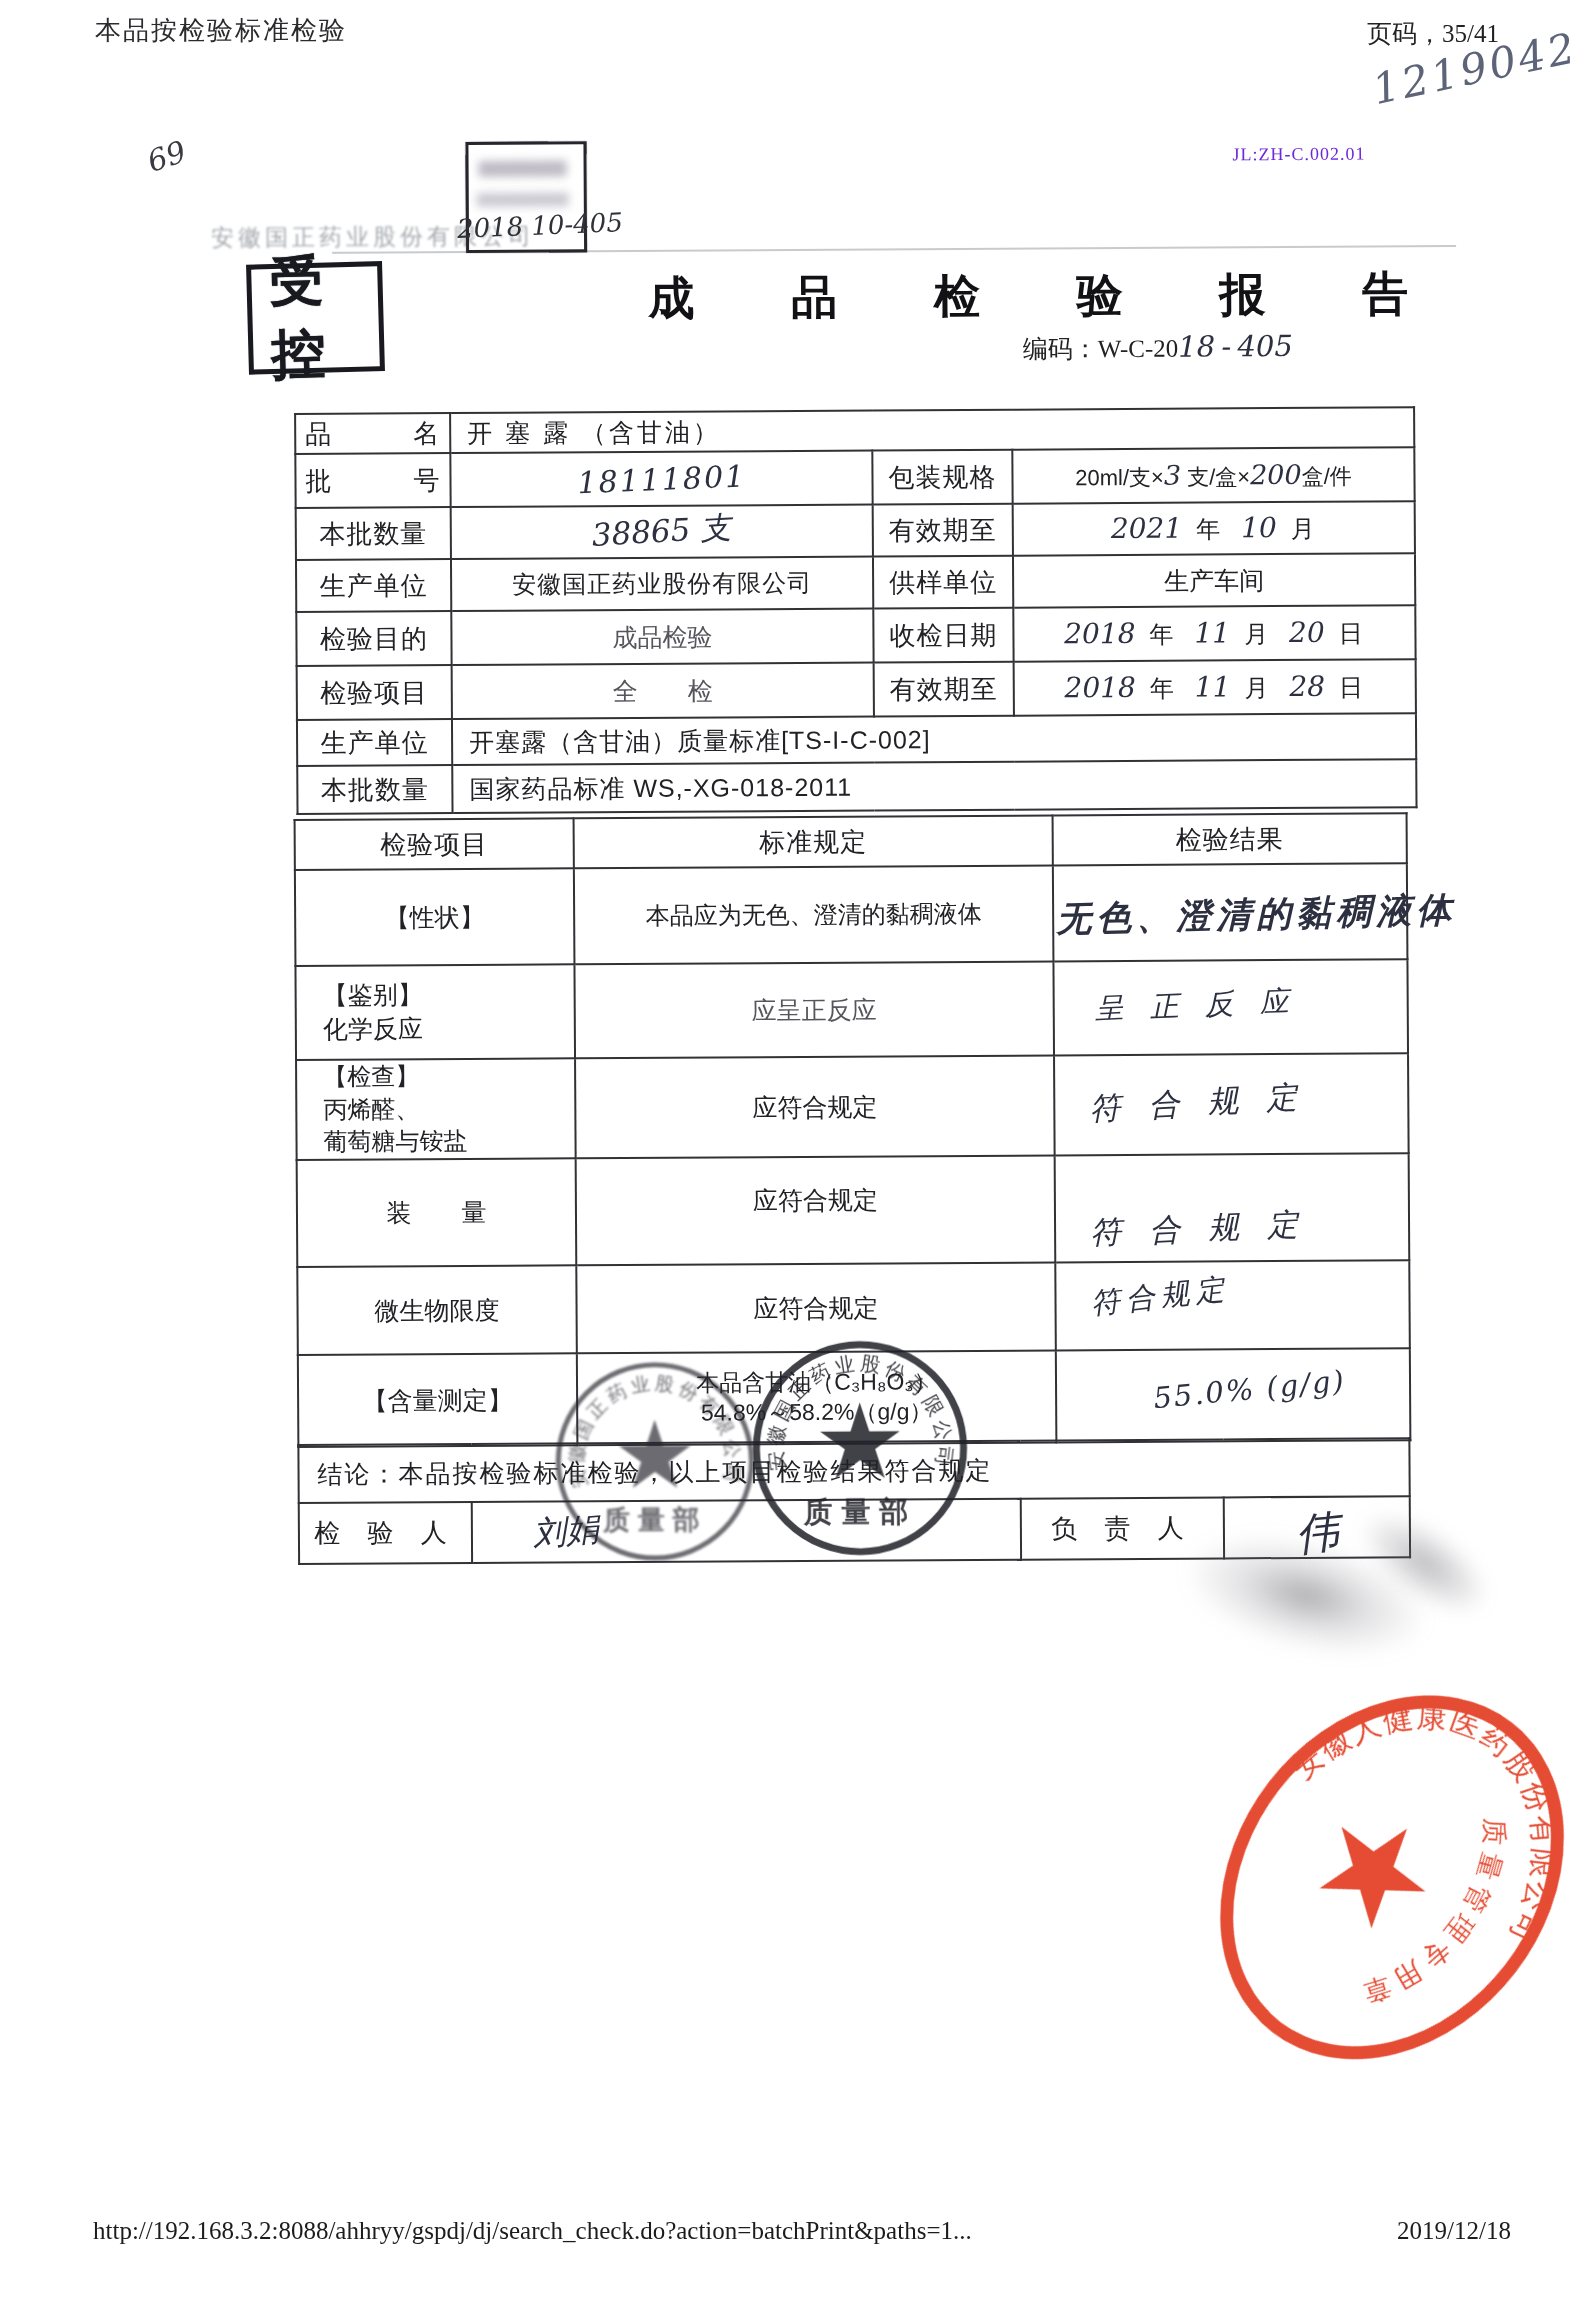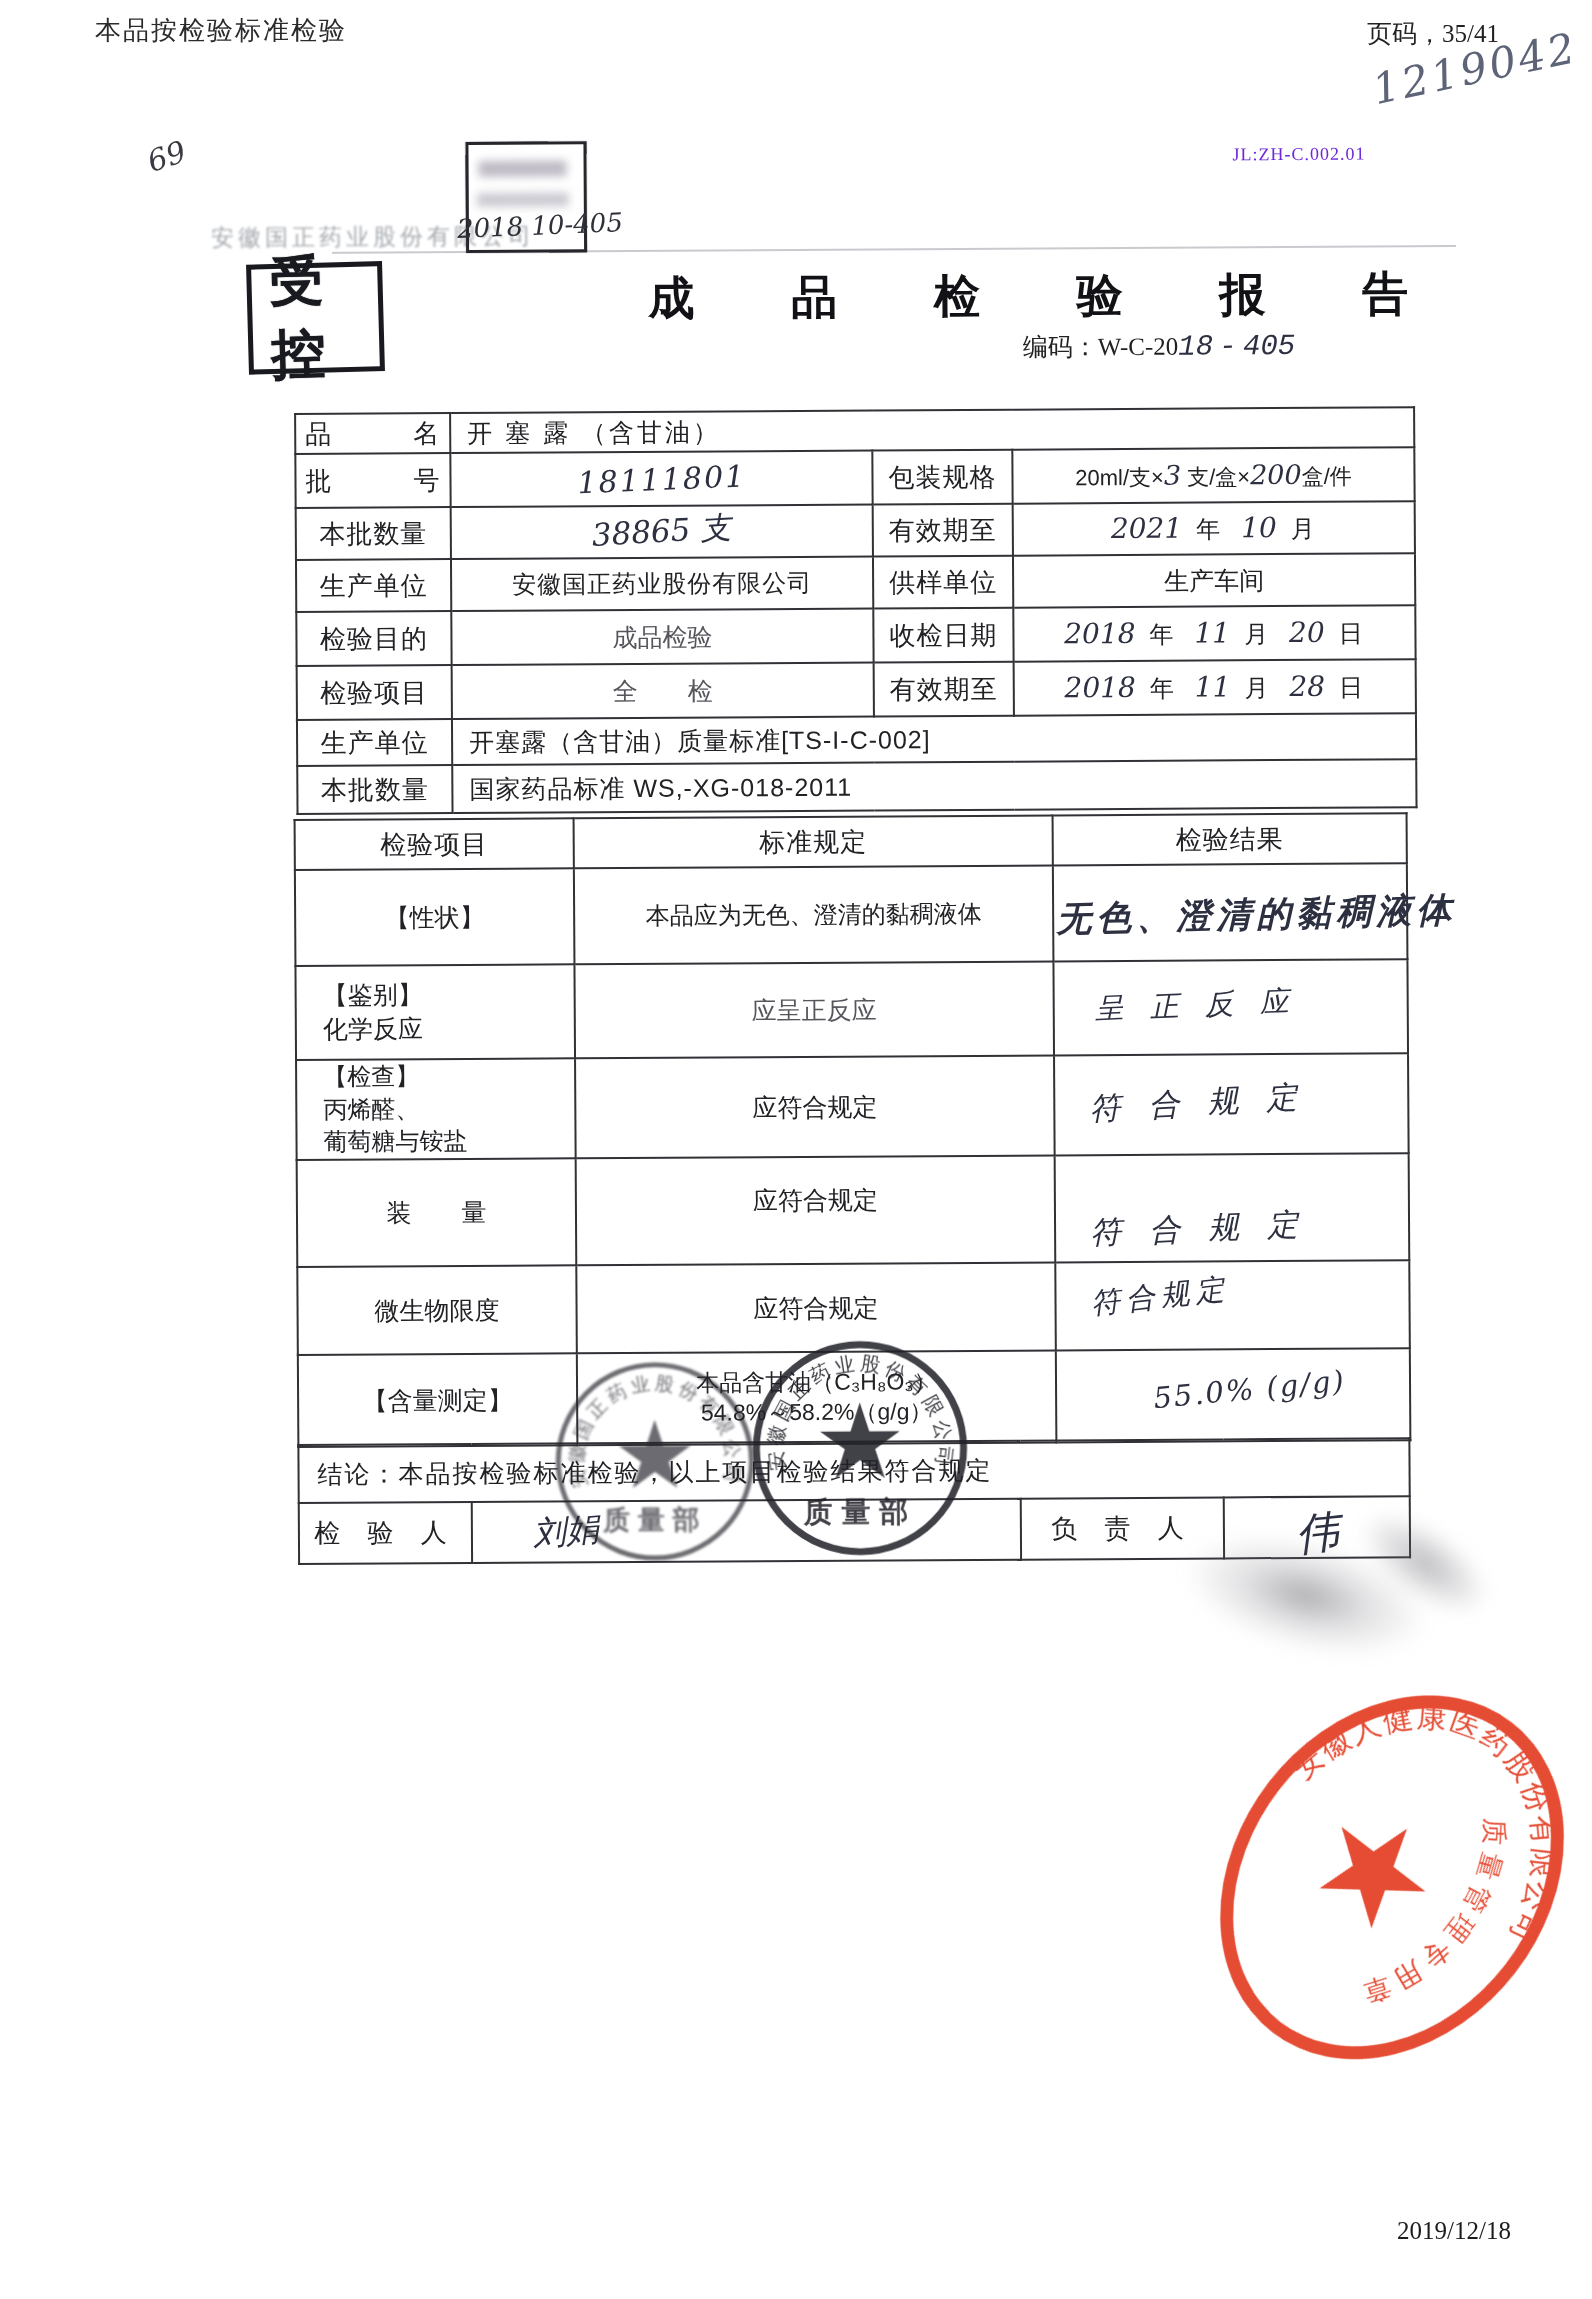--- a/index.html
+++ b/index.html
@@ -30,7 +30,7 @@
                  text-shadow:0 0 1px #191920;}
   .rpt-title{left:649px;top:267px;font-size:46px;font-weight:600;letter-spacing:42px;white-space:nowrap;color:#121216;}
   .code-line{left:1023px;top:332px;font-size:25px;font-family:"Liberation Serif","DejaVu Serif",serif;white-space:nowrap;color:#222;}
-  .code-line .hw{font-size:29px;font-family:Liberation Mono, monospace;}
+  .code-line .hw{font-size:29px;}
   
   table{border-collapse:collapse;table-layout:fixed;position:absolute;background:transparent;}
   td{border:2px solid #313136;padding:0;vertical-align:middle;text-align:center;font-size:25px;color:#222226;

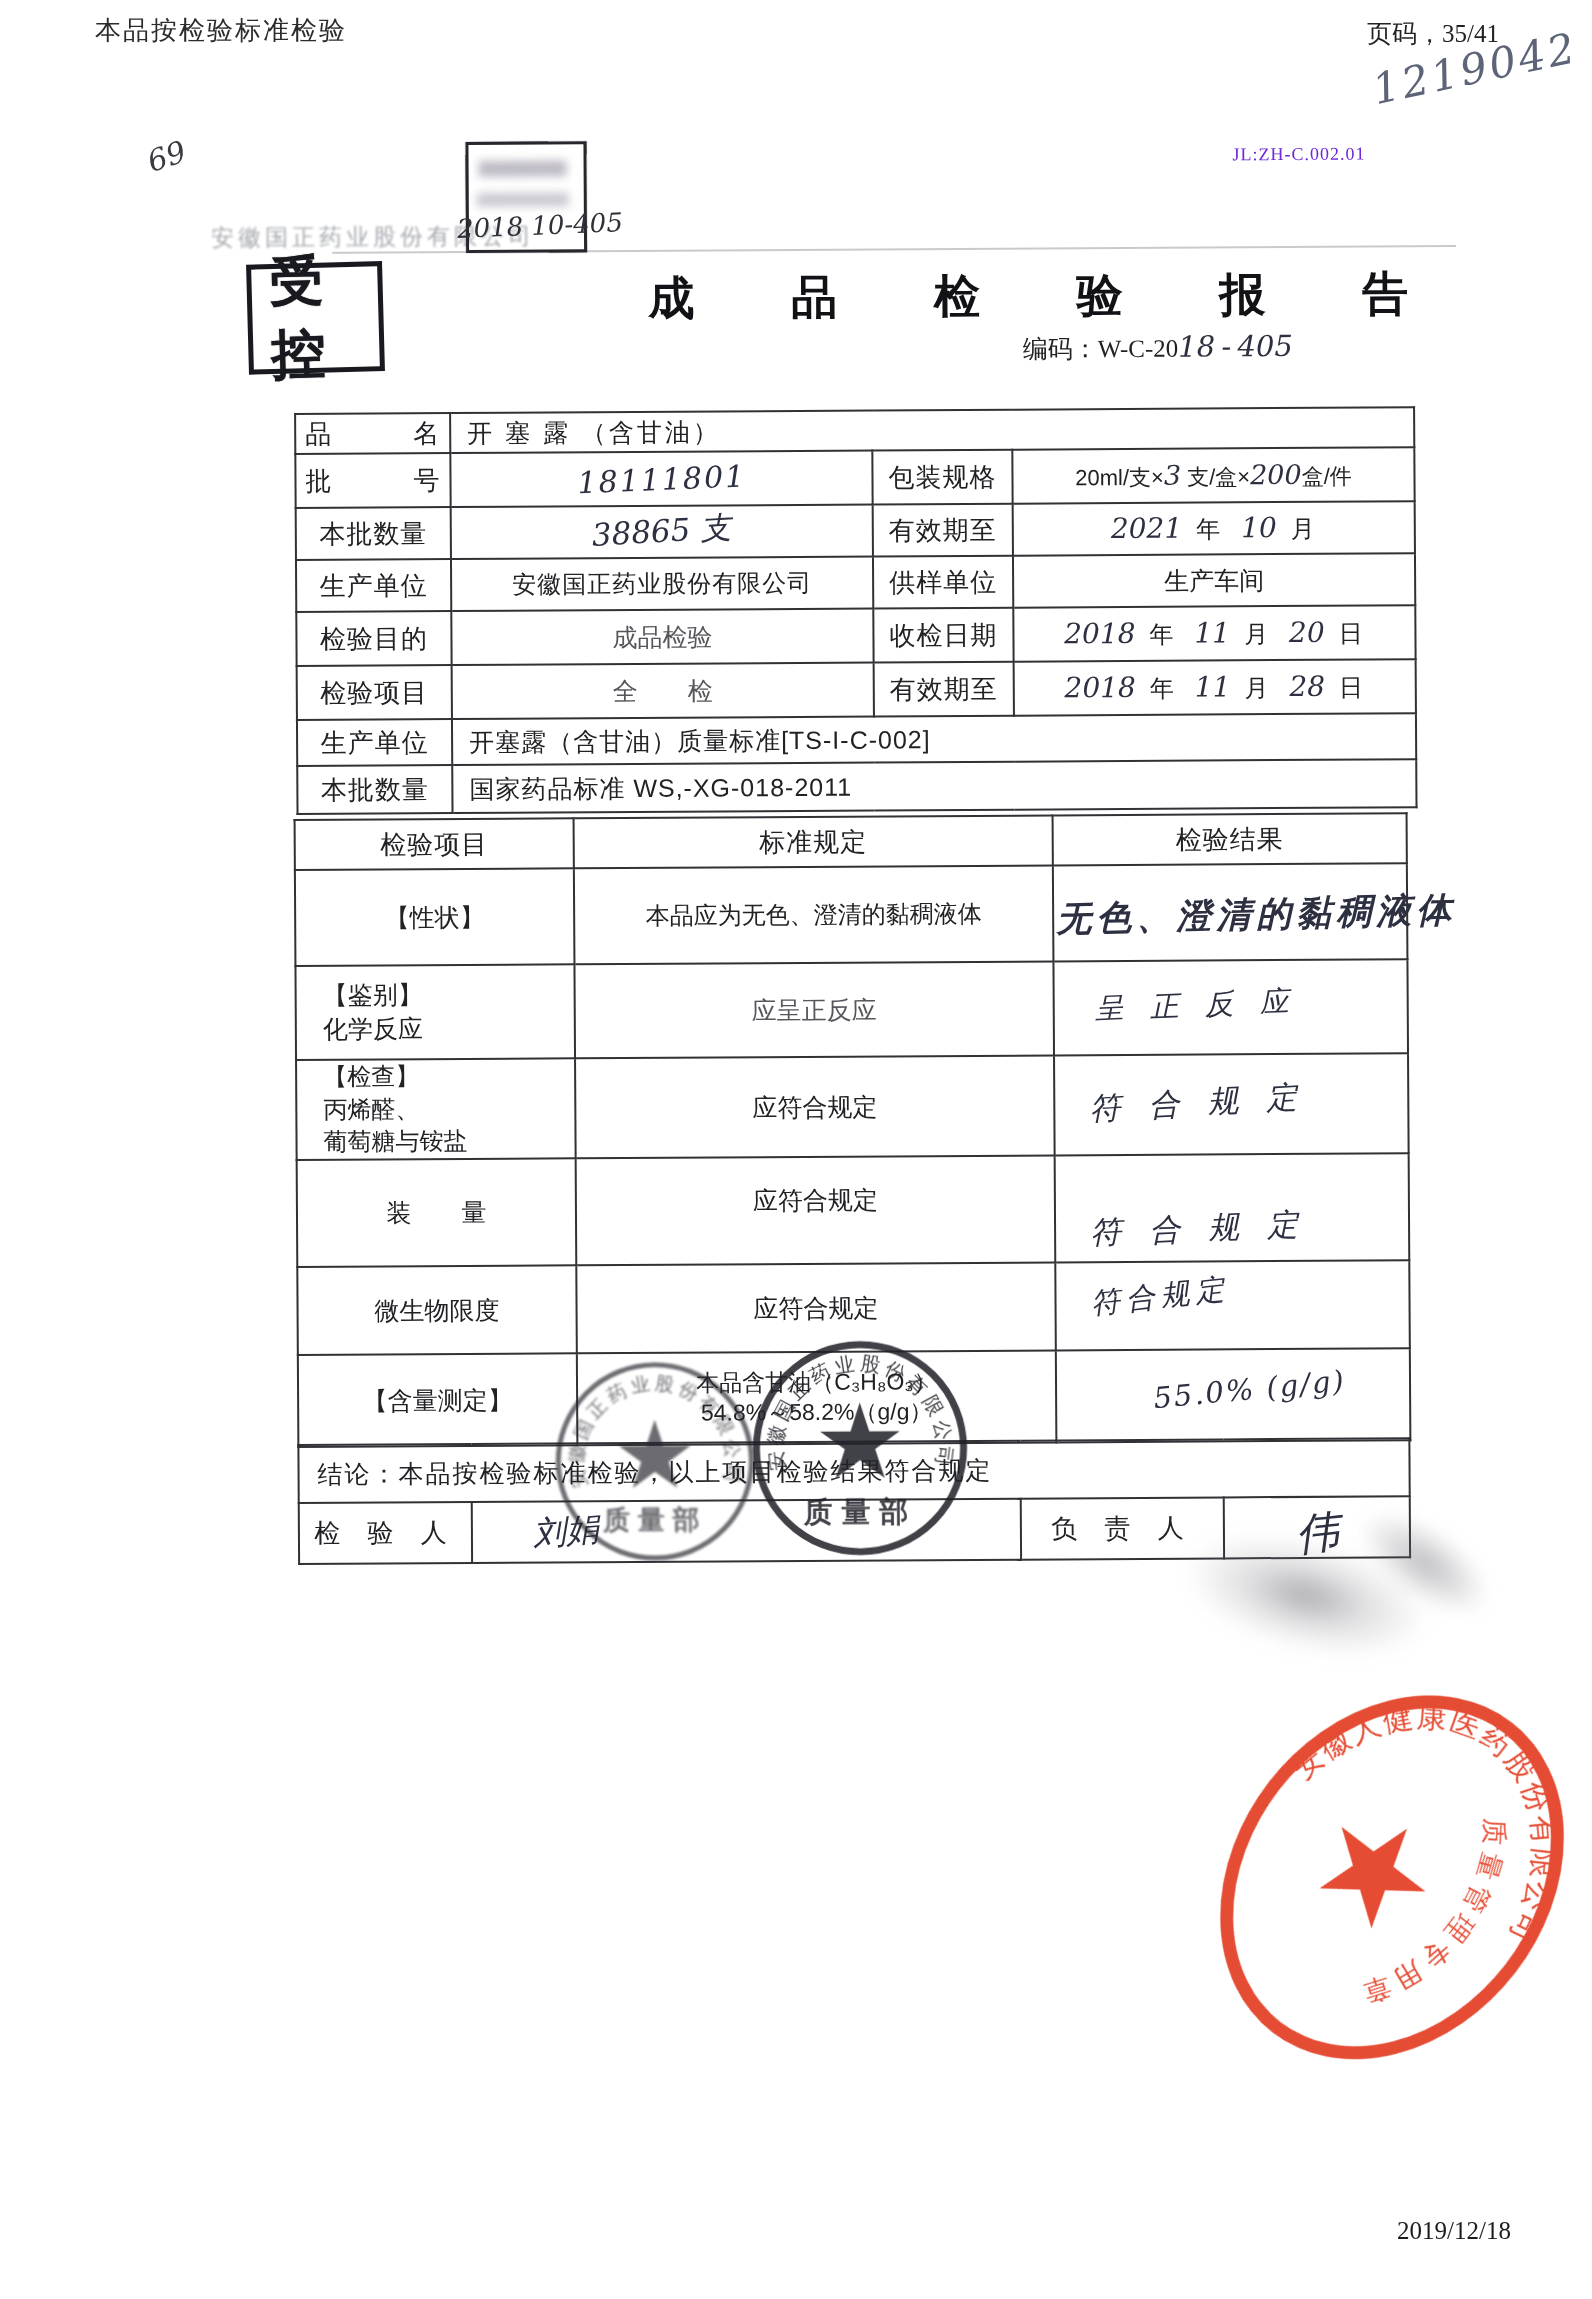--- a/index.html
+++ b/index.html
@@ -298,6 +298,7 @@
 
   </div>
 
+  <div class="abs footer-url">http://192.168.3.2:8088/ahhryy/gspdj/dj/search_check.do?action=batchPrint&amp;paths=1...</div>
   <div class="abs footer-date">2019/12/18</div>
 
 </div>

